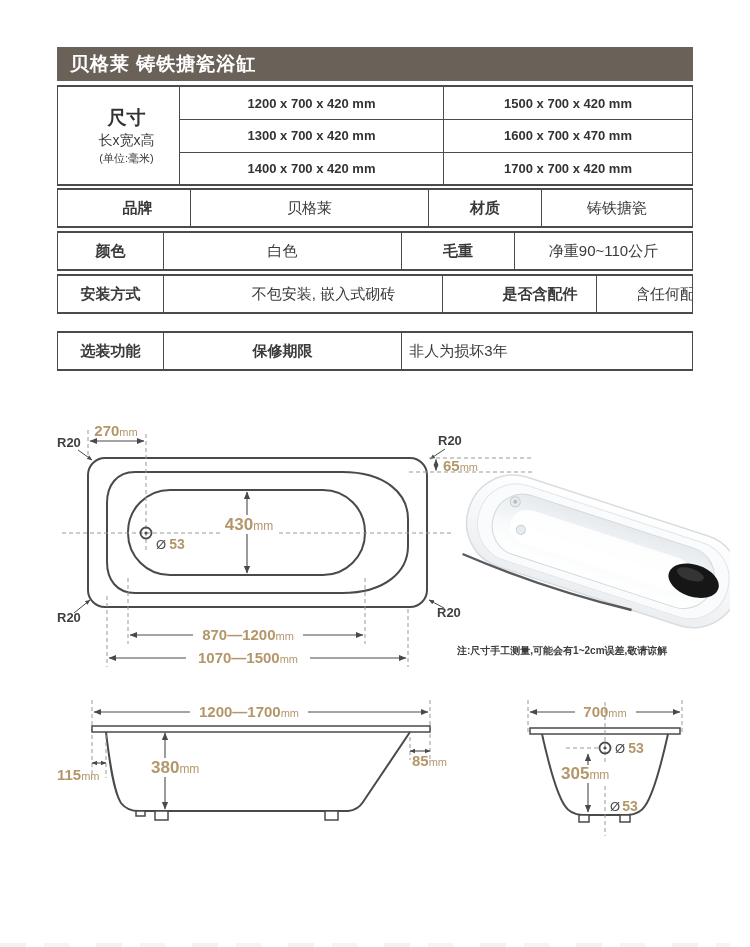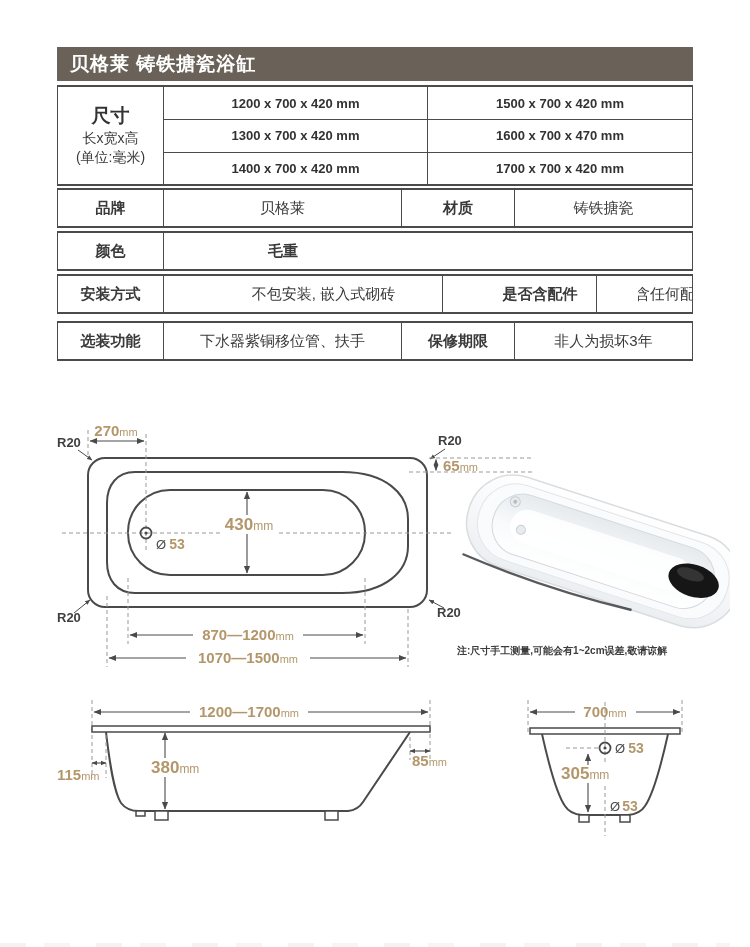--- a/index.html
+++ b/index.html
@@ -16,7 +16,7 @@
   .size-table {
     position:absolute; left:57px; top:85px; width:636px; height:101px; box-sizing:border-box;
     border:1px solid #4b4b4b; border-top:2px solid #4b4b4b; border-bottom:2px solid #4b4b4b;
-    display:grid; grid-template-columns:106px 264px 1fr; grid-template-rows:1fr 1fr 1fr; background:#fff;
+    display:grid; grid-template-columns:106px 264px 1fr; grid-template-rows:1fr 1fr 1fr; background:#fff;padding-left:16px;
   }
   .size-head {
     grid-row:1/4; border-right:1px solid #4b4b4b;

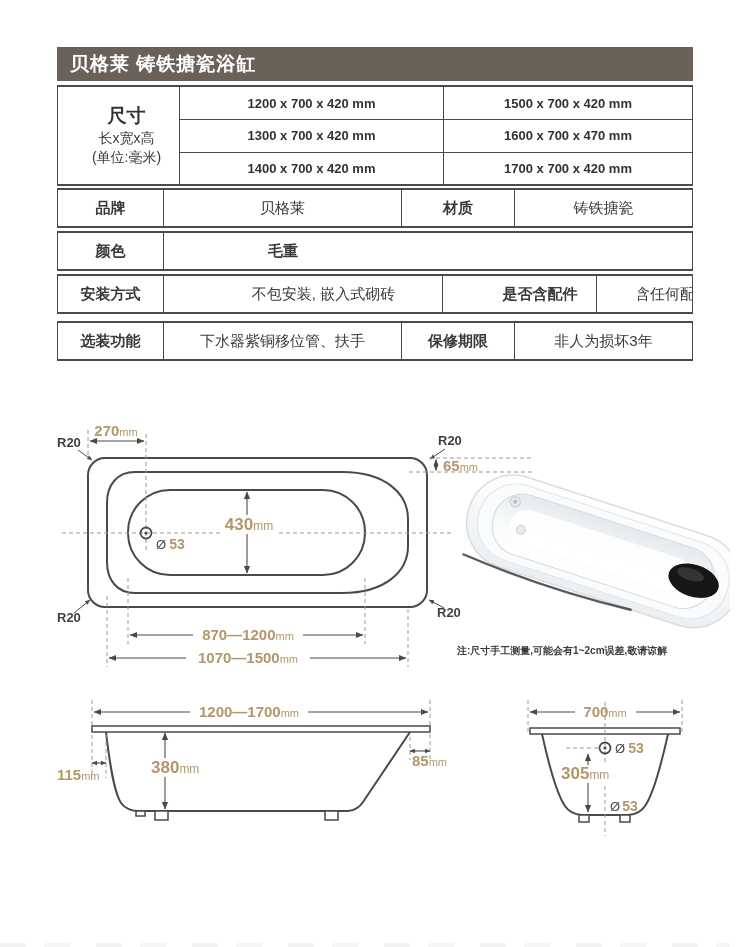--- a/index.html
+++ b/index.html
@@ -24,7 +24,7 @@
   }
   .sh-title { font-size:19px; font-weight:bold; color:#333; }
   .sh-sub   { font-size:14px; color:#3a3a3a; }
-  .sh-unit  { font-size:14px; color:#3a3a3a; }
+  .sh-unit  { font-size:11px; color:#3a3a3a; }
   .size-cell {
     display:flex; align-items:center; justify-content:center;
     font-size:13px; font-weight:600; color:#323232;

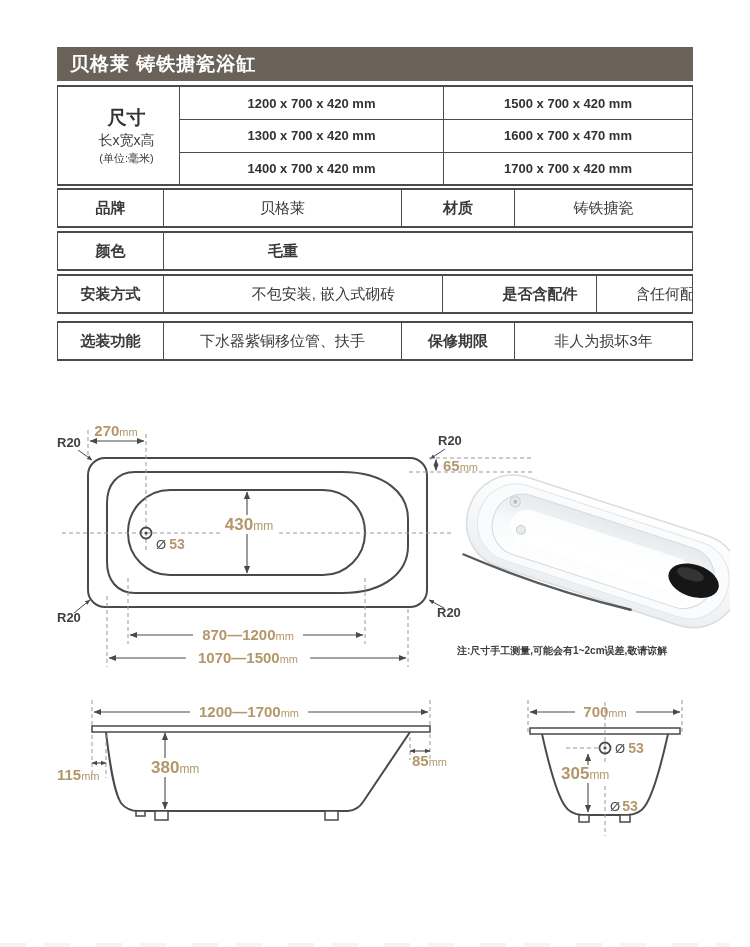--- a/index.html
+++ b/index.html
@@ -43,7 +43,7 @@
   }
   .spec-row > div:last-child { border-right:none; }
   .spec-label { font-weight:bold; }
-  #spec-row-1 { top:188px; } #spec-row-2 { top:231px; }
+  #spec-row-1 { top:188px;padding-left:27px; } #spec-row-2 { top:231px; }
   #spec-row-3 { top:274px;gap:41px; } #spec-row-4 { top:321px; }
   
   .drawings { position:absolute; left:0; top:420px; width:750px; height:460px; }

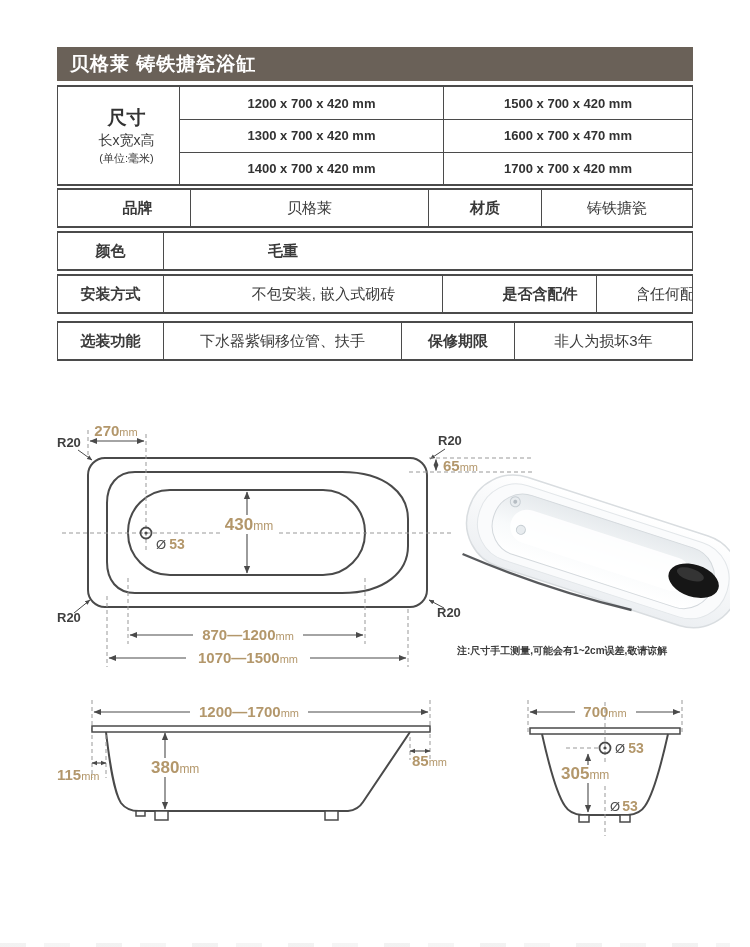--- a/index.html
+++ b/index.html
@@ -99,6 +99,7 @@
   </div>
   <div class="spec-row" id="spec-row-2">
     <div class="spec-label">颜色</div>
+    <div>白色</div>
     <div class="spec-label">毛重</div>
   </div>
   <div class="spec-row" id="spec-row-3">

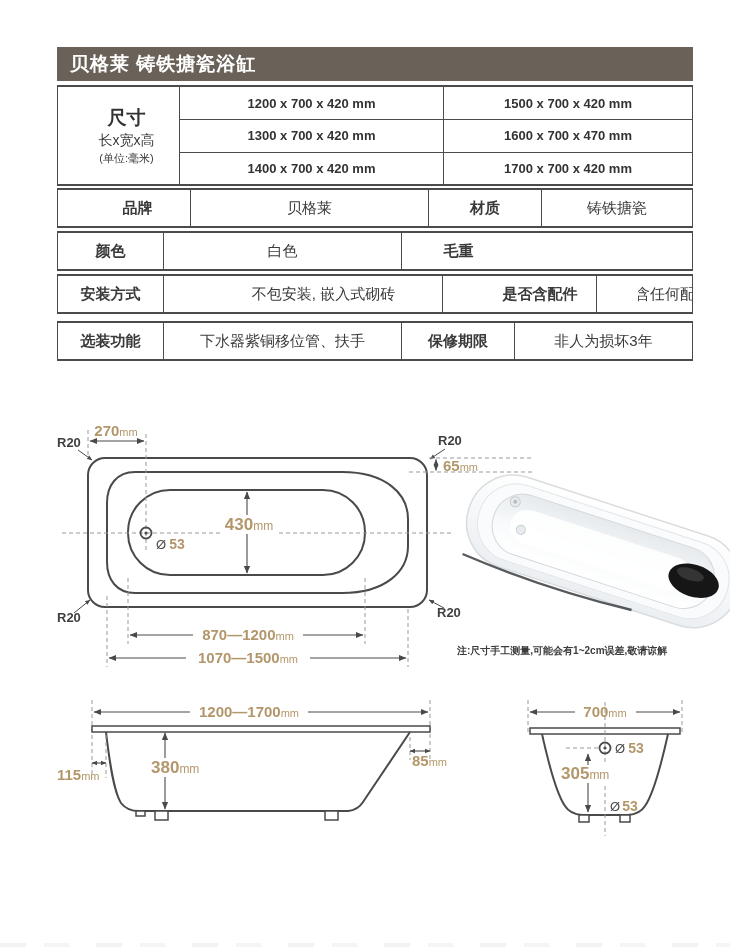--- a/index.html
+++ b/index.html
@@ -101,6 +101,7 @@
     <div class="spec-label">颜色</div>
     <div>白色</div>
     <div class="spec-label">毛重</div>
+    <div>净重90~110公斤</div>
   </div>
   <div class="spec-row" id="spec-row-3">
     <div class="spec-label">安装方式</div>

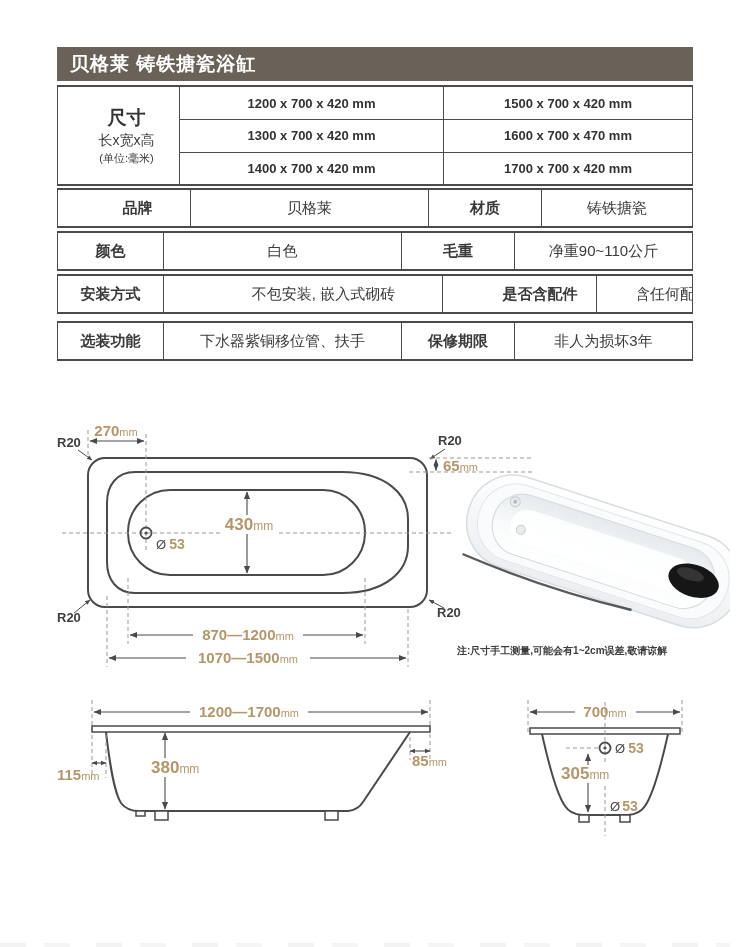--- a/index.html
+++ b/index.html
@@ -44,7 +44,7 @@
   .spec-row > div:last-child { border-right:none; }
   .spec-label { font-weight:bold; }
   #spec-row-1 { top:188px;padding-left:27px; } #spec-row-2 { top:231px; }
-  #spec-row-3 { top:274px;gap:41px; } #spec-row-4 { top:321px; }
+  #spec-row-3 { top:274px;gap:41px; } #spec-row-4 { top:331px; }
   
   .drawings { position:absolute; left:0; top:420px; width:750px; height:460px; }
   .ln   { stroke:#4a4a4a; stroke-width:2; fill:none; stroke-linejoin:round; }

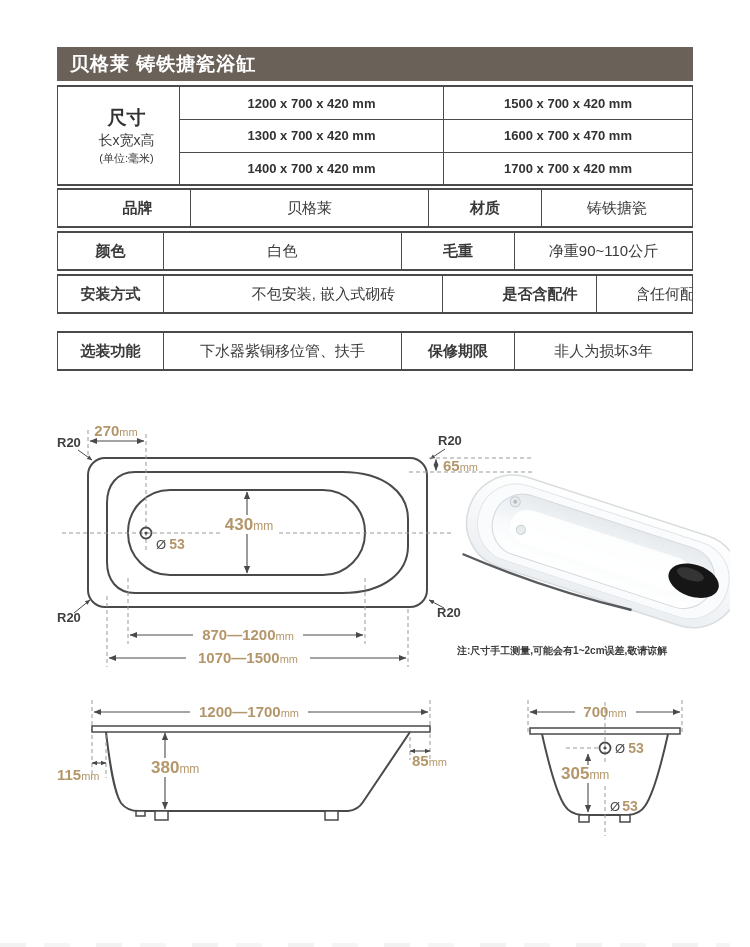--- a/index.html
+++ b/index.html
@@ -111,7 +111,6 @@
   </div>
   <div class="spec-row" id="spec-row-4">
     <div class="spec-label">选装功能</div>
-    <div>下水器紫铜移位管、扶手</div>
     <div class="spec-label">保修期限</div>
     <div>非人为损坏3年</div>
   </div>

